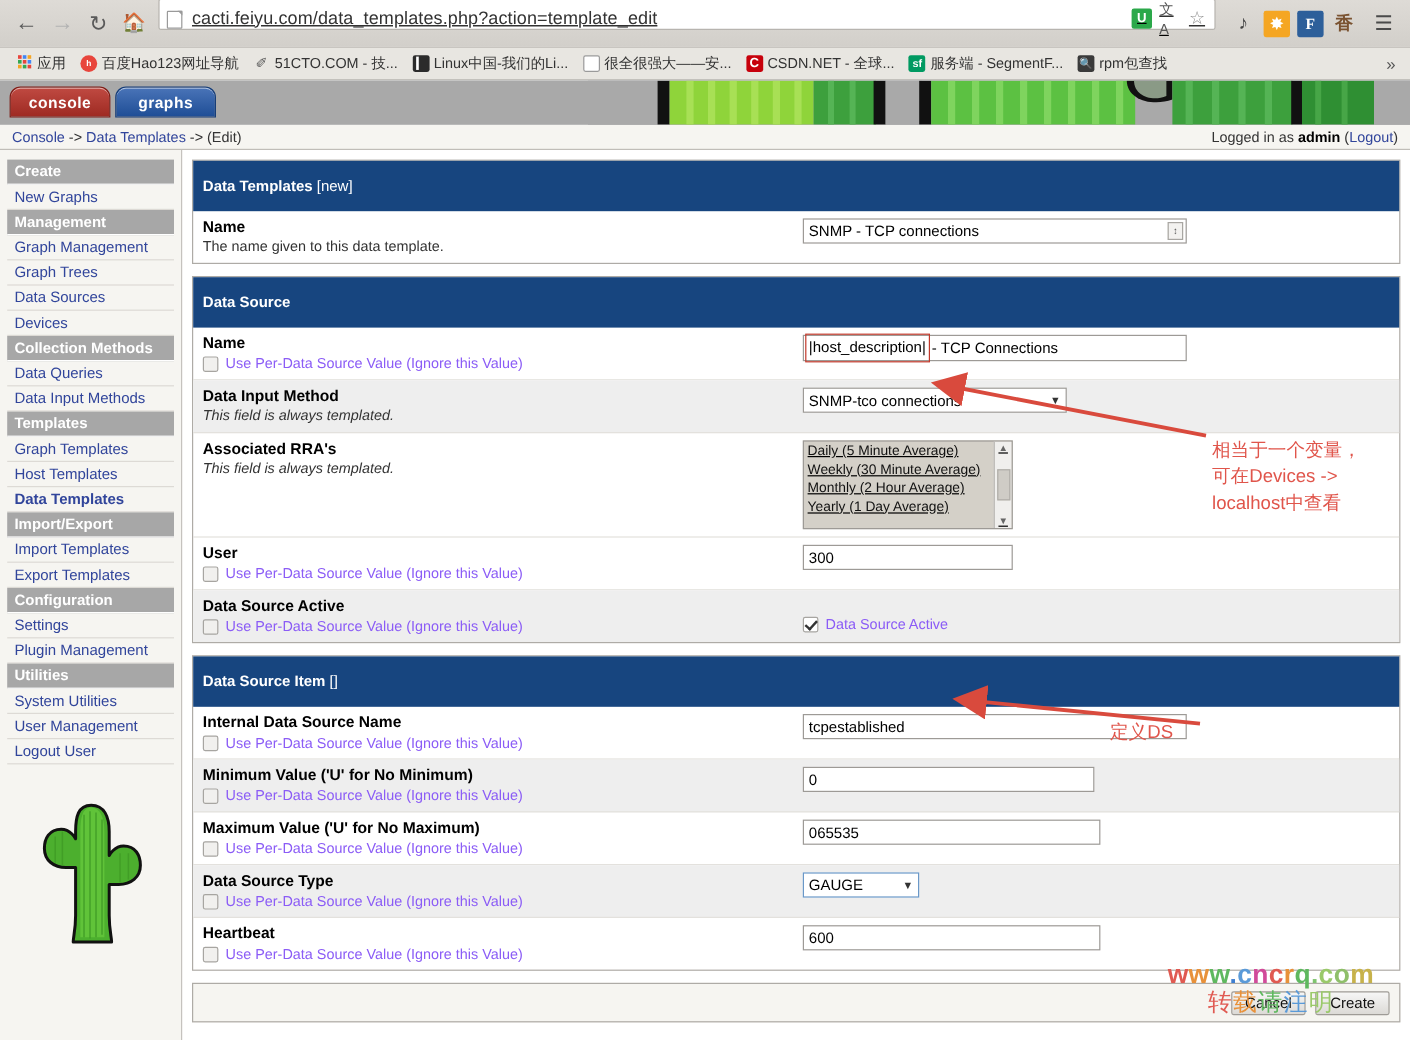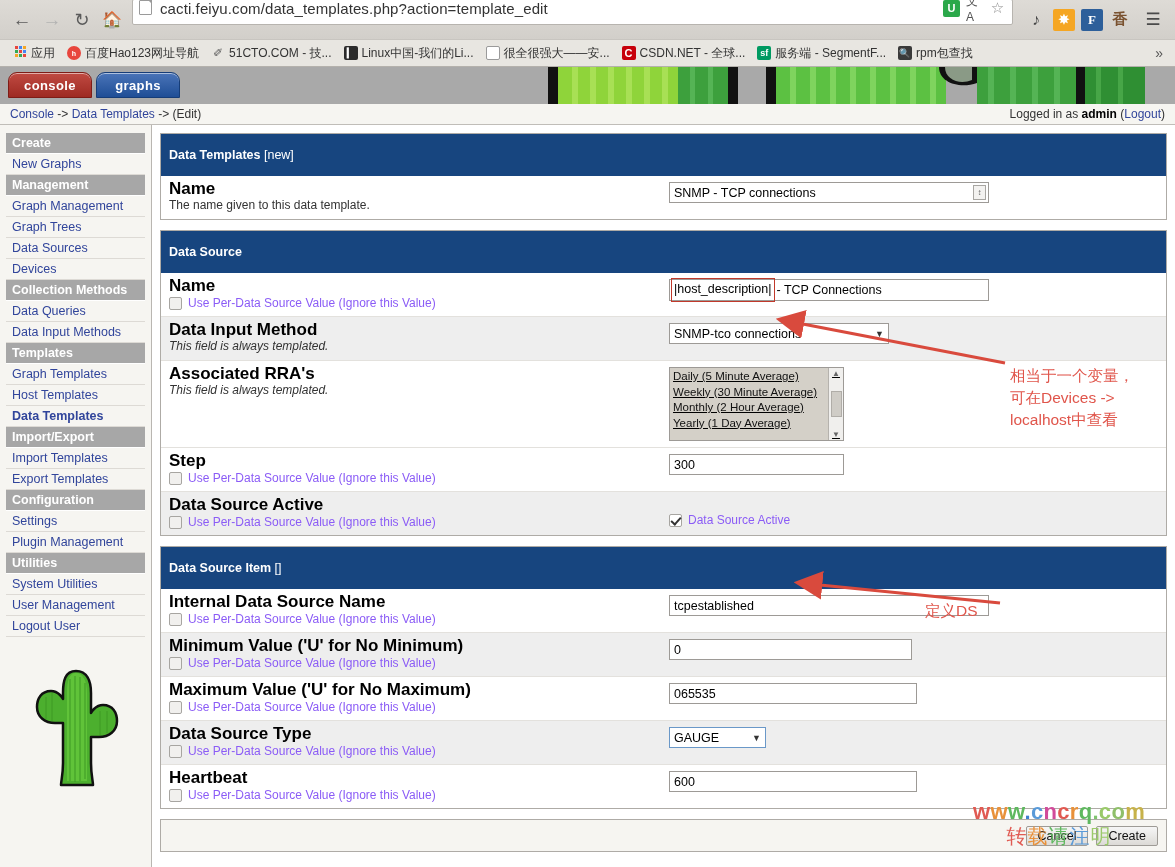--- a/index.html
+++ b/index.html
@@ -43,9 +43,10 @@
     border: 1px solid #b7b4af;
     border-radius: 2px;
     display: flex;
-    align-items: flex-start;
+    align-items: flex-end;
     padding: 0 6px;
     position: relative;
+    text-decoration: underline;
   }
   #omnibox .page-icon {
     width: 13px; height: 15px;

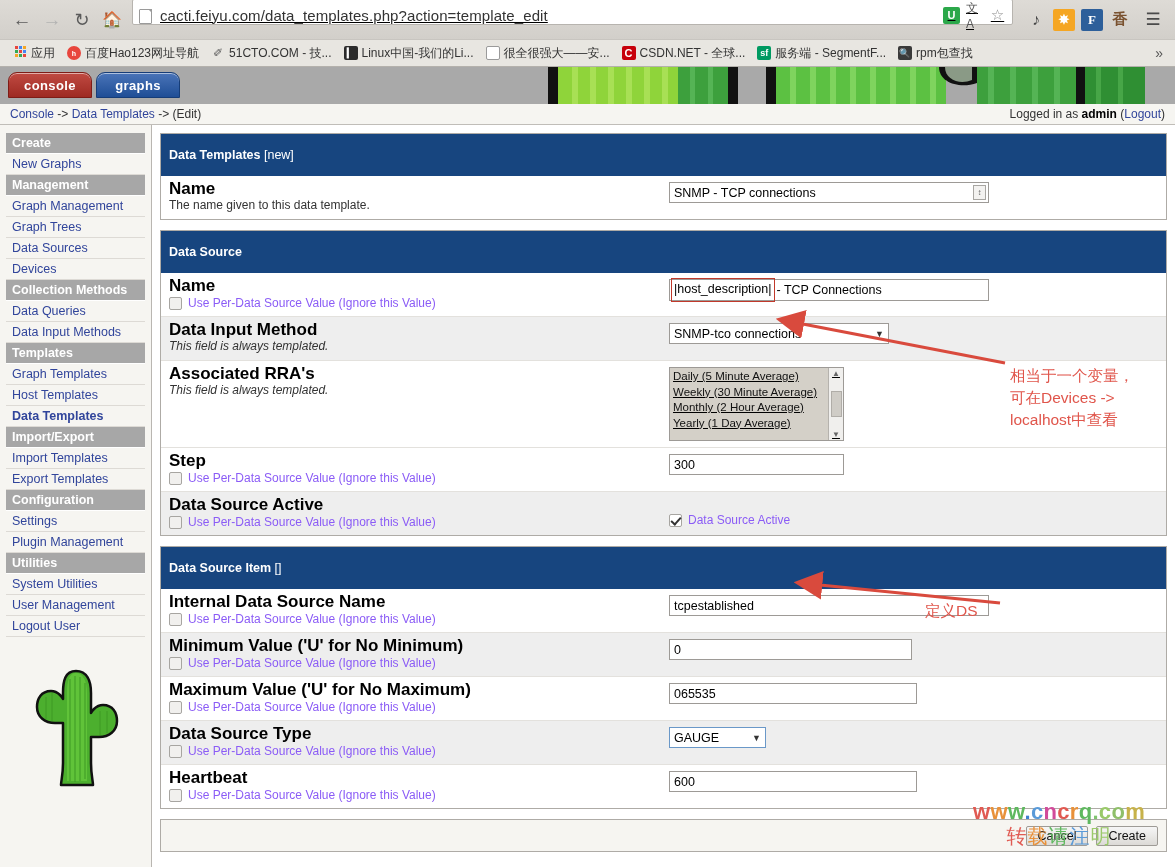--- a/index.html
+++ b/index.html
@@ -240,7 +240,7 @@
   .row.alt { background: #eeeeee; justify-content: center; }
   .row:last-child { border-bottom: none; }
   .row-label { width: 500px; flex: none; }
-  .lab-title { font-size: 17px; font-weight: bold; color: #000; line-height: 16px; }
+  .lab-title { font-size: 13px; font-weight: bold; color: #000; line-height: 16px; }
   .lab-desc  { font-size: 12px; color: #333; line-height: 16px; }
   .lab-desc.ital { font-style: italic; }
   .chk-line { display: flex; align-items: center; gap: 6px; margin-top: 2px; }

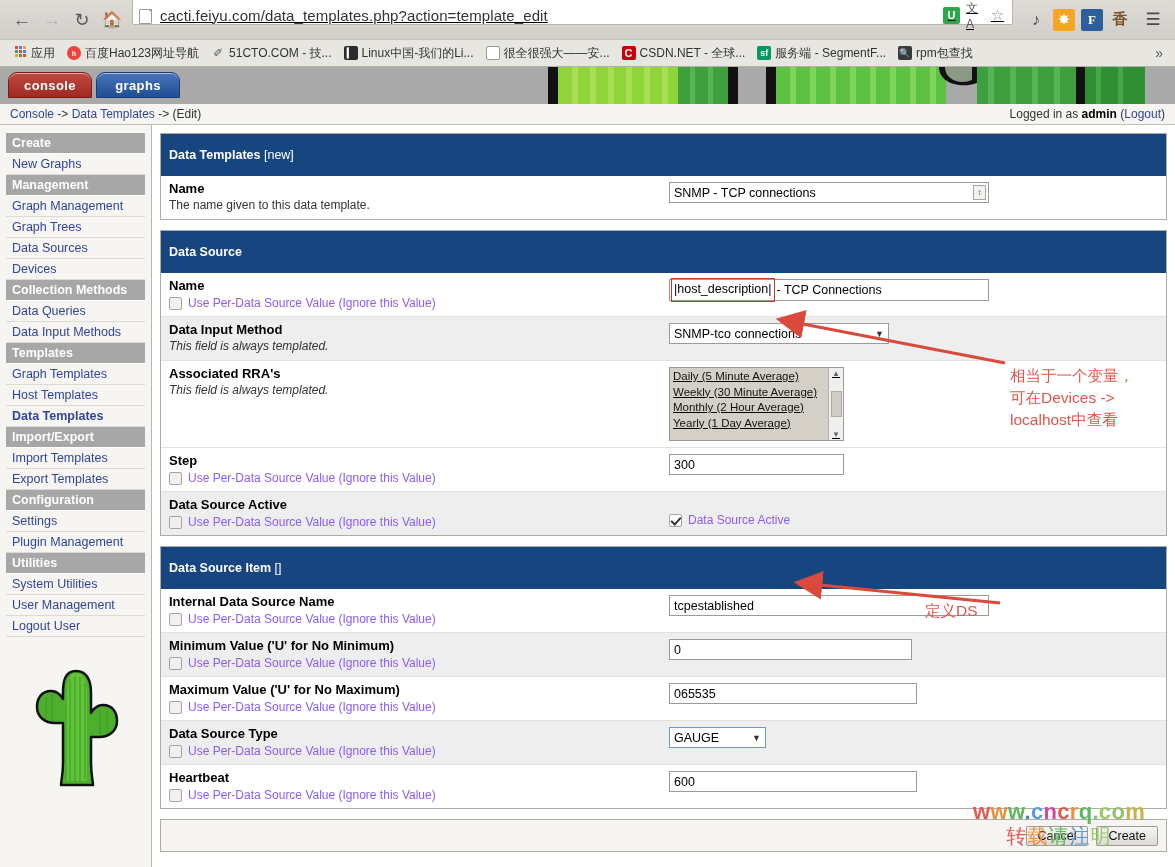--- a/index.html
+++ b/index.html
@@ -648,7 +648,7 @@
 
         <div class="row">
           <div class="row-label">
-            <div class="lab-title">Step</div>
+            <div class="lab-title">User</div>
             <div class="chk-line">
               <span class="chk"></span>
               <span class="chk-text">Use Per-Data Source Value (Ignore this Value)</span>

